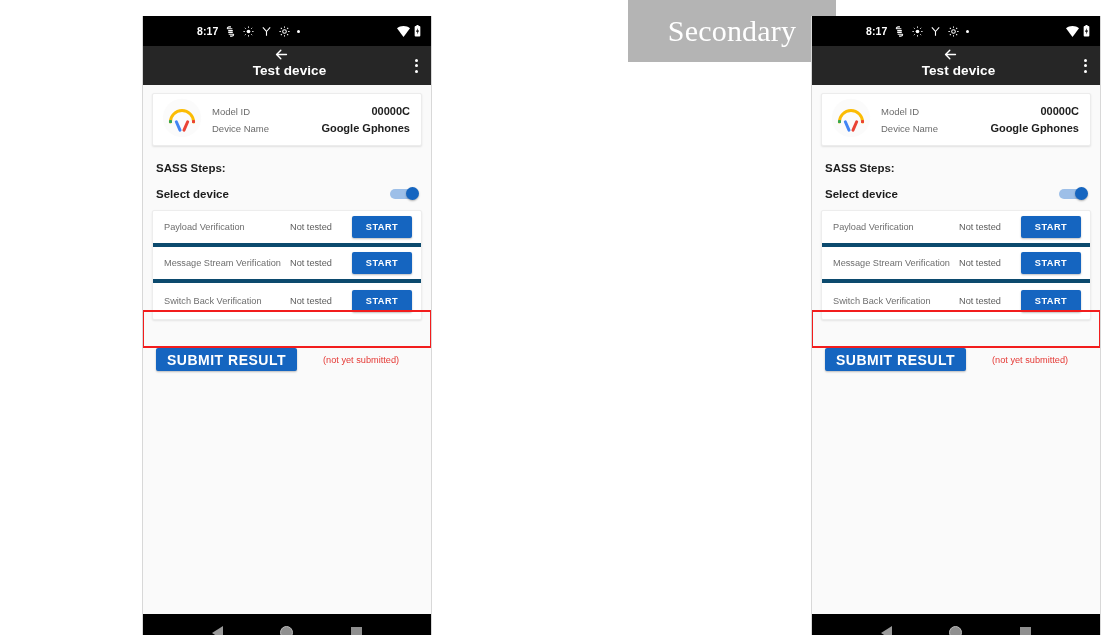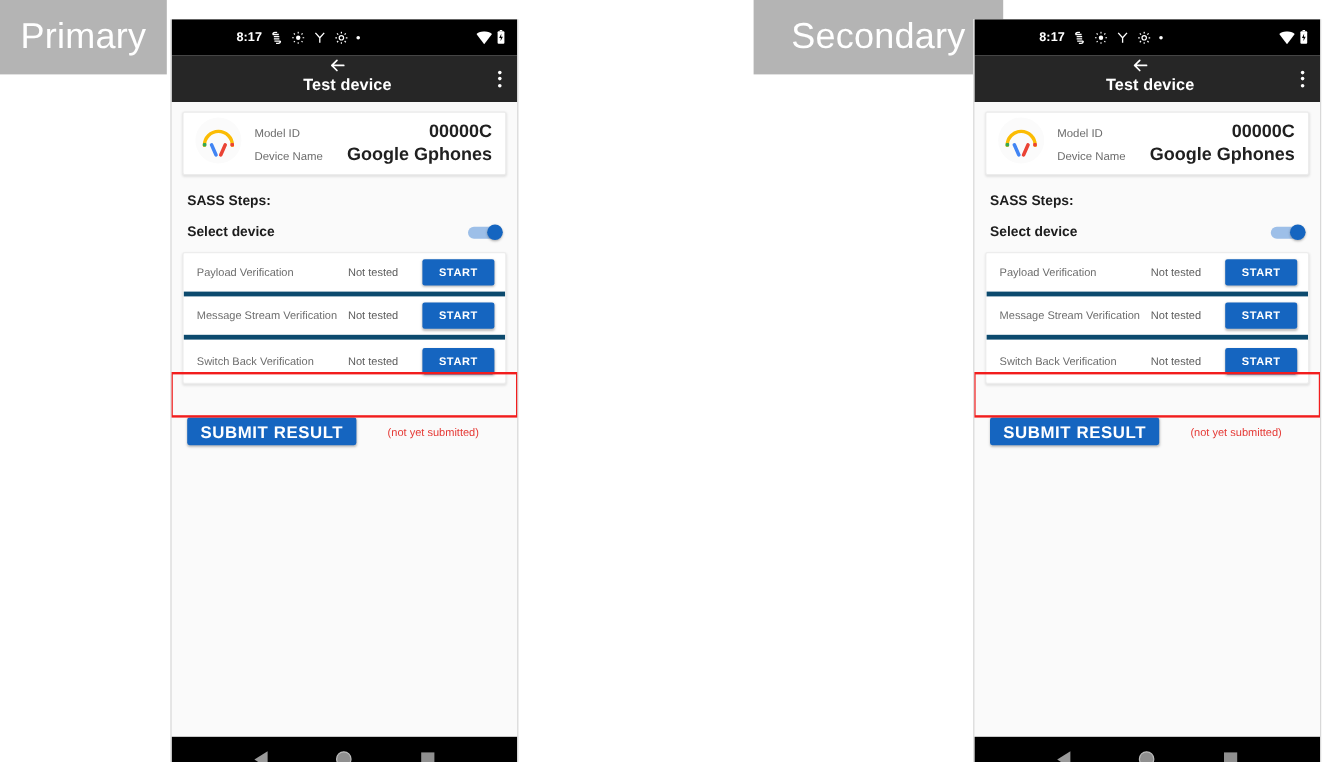--- a/index.html
+++ b/index.html
@@ -333,9 +333,6 @@
 
 <div id="root">
 
-  <div id="label-primary" class="side-label">
-    <span>Primary</span>
-  </div>
 
   <div id="label-secondary" class="side-label">
     <span>Secondary</span>

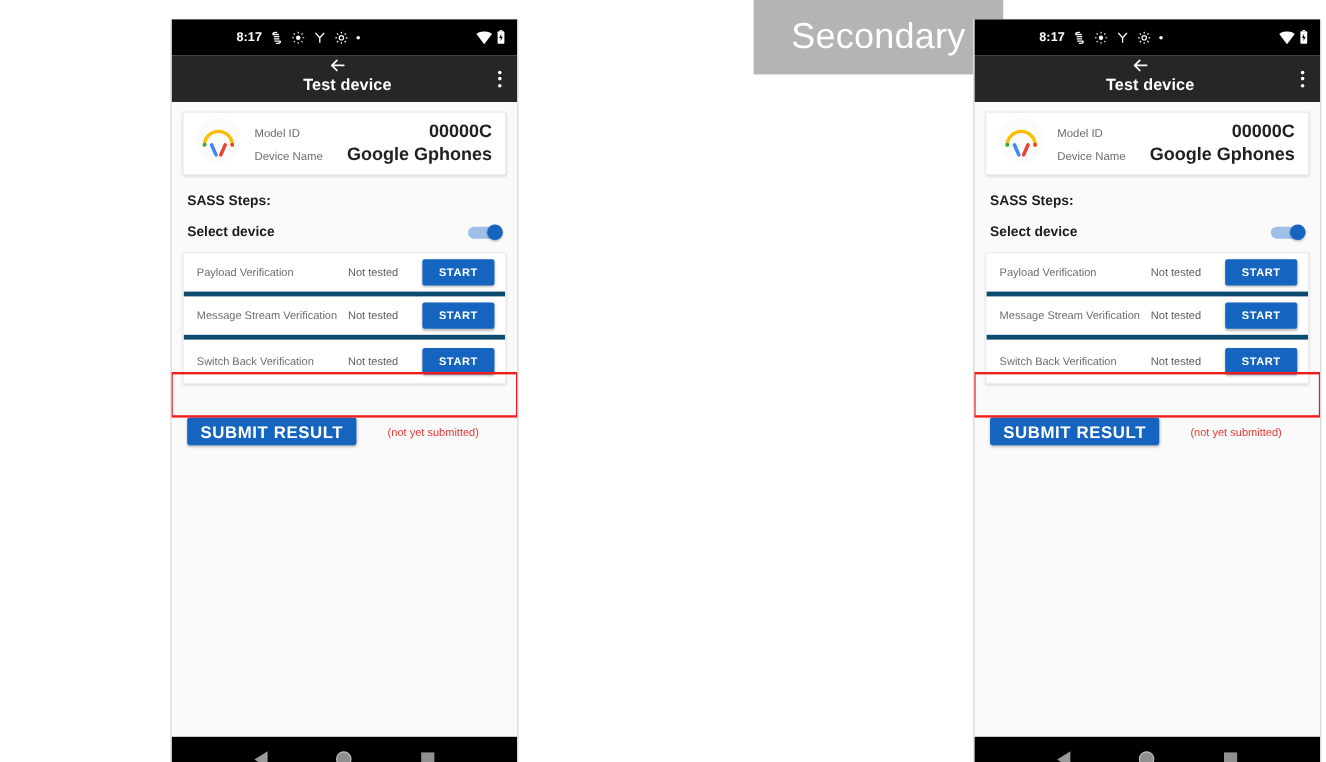--- a/index.html
+++ b/index.html
@@ -31,7 +31,7 @@
     font-family: "Liberation Sans", sans-serif;
   }
   #label-primary   { left: 0px;   top: 0px; width: 139px; height: 62px; }
-  #label-secondary { left: 628px; top: 0px; width: 208px; height: 62px; }
+  #label-secondary { left: 628px; top: 0px; width: 208px; height: 62px; font-family: Liberation Serif, serif; }
 
   
   .phone {

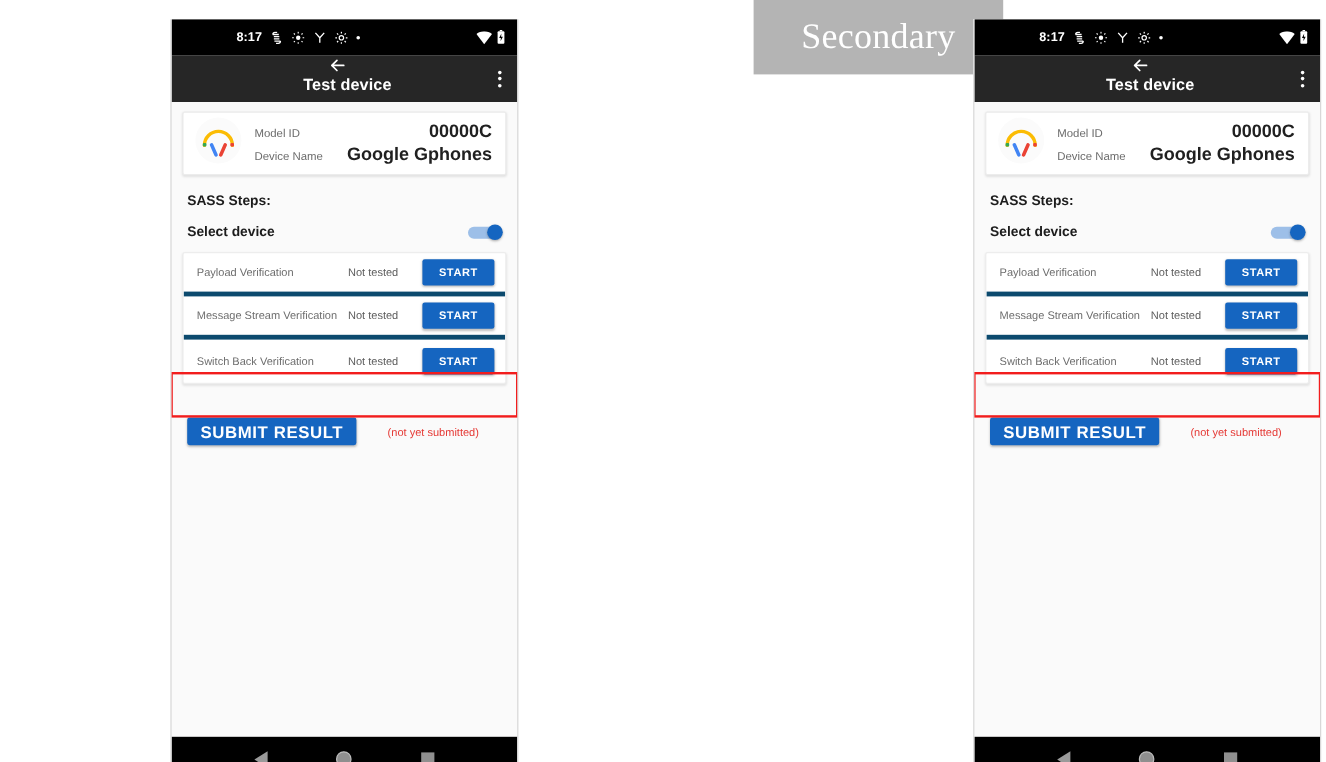--- a/index.html
+++ b/index.html
@@ -155,7 +155,7 @@
     font-family: "Liberation Sans", sans-serif;
   }
   .dev-val {
-    font-size: 15px;
+    font-size: 11px;
     color: #202020;
     font-weight: 700;
     font-family: "Liberation Sans", sans-serif;

